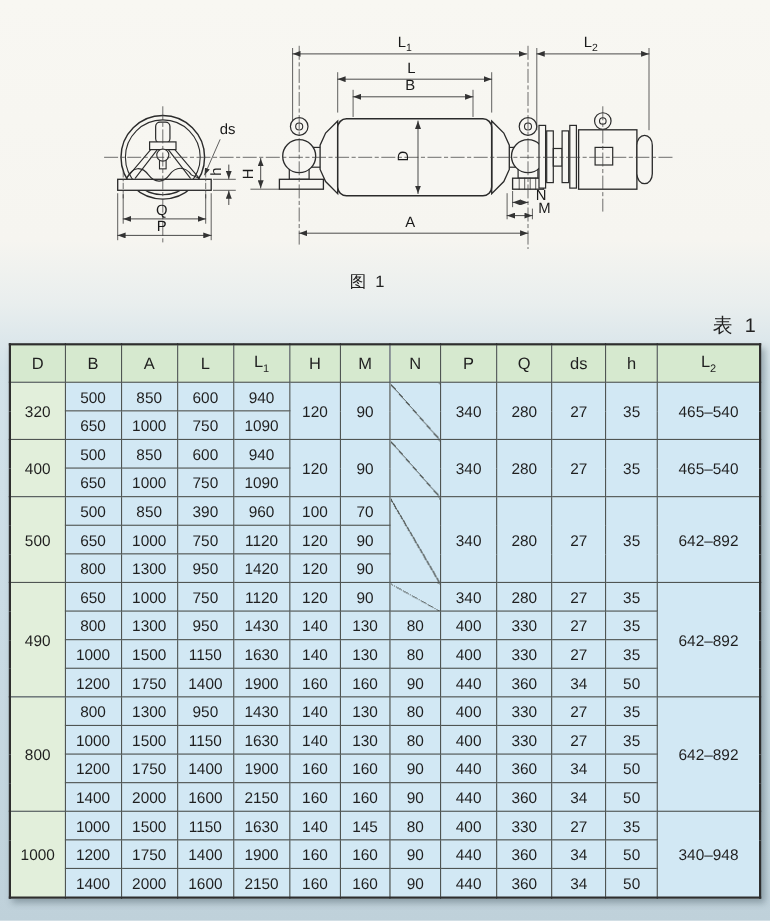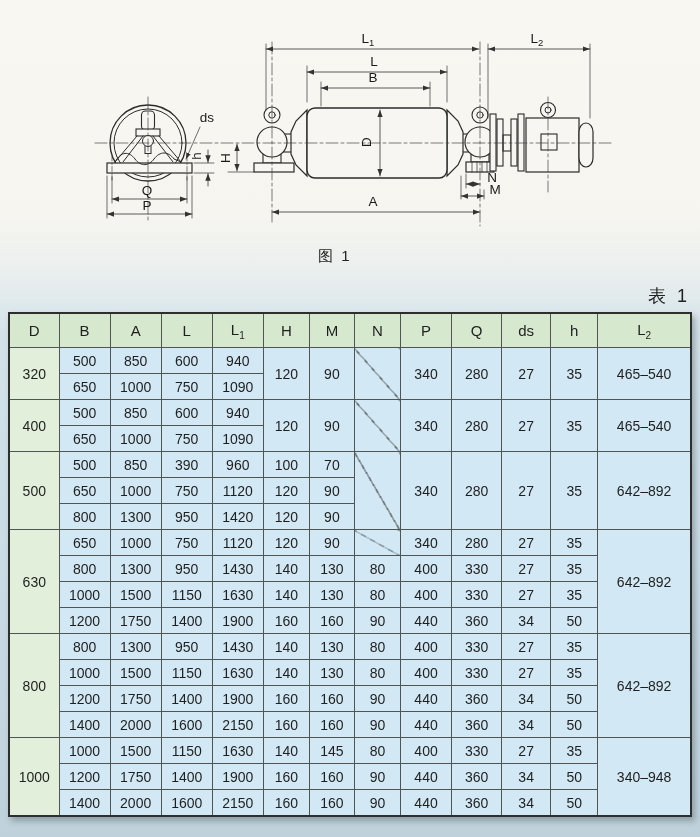--- a/index.html
+++ b/index.html
@@ -277,7 +277,7 @@
           <td>90</td>
         </tr>
         <tr>
-          <td rowspan="4" class="dcol">630</td>
+          <td rowspan="4" class="dcol">490</td>
           <td>650</td>
           <td>1000</td>
           <td>750</td>

